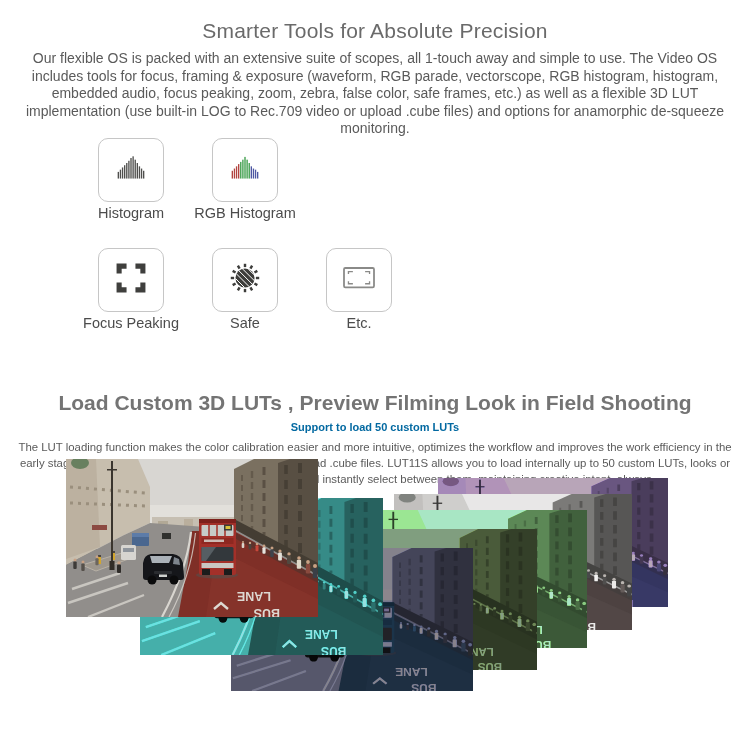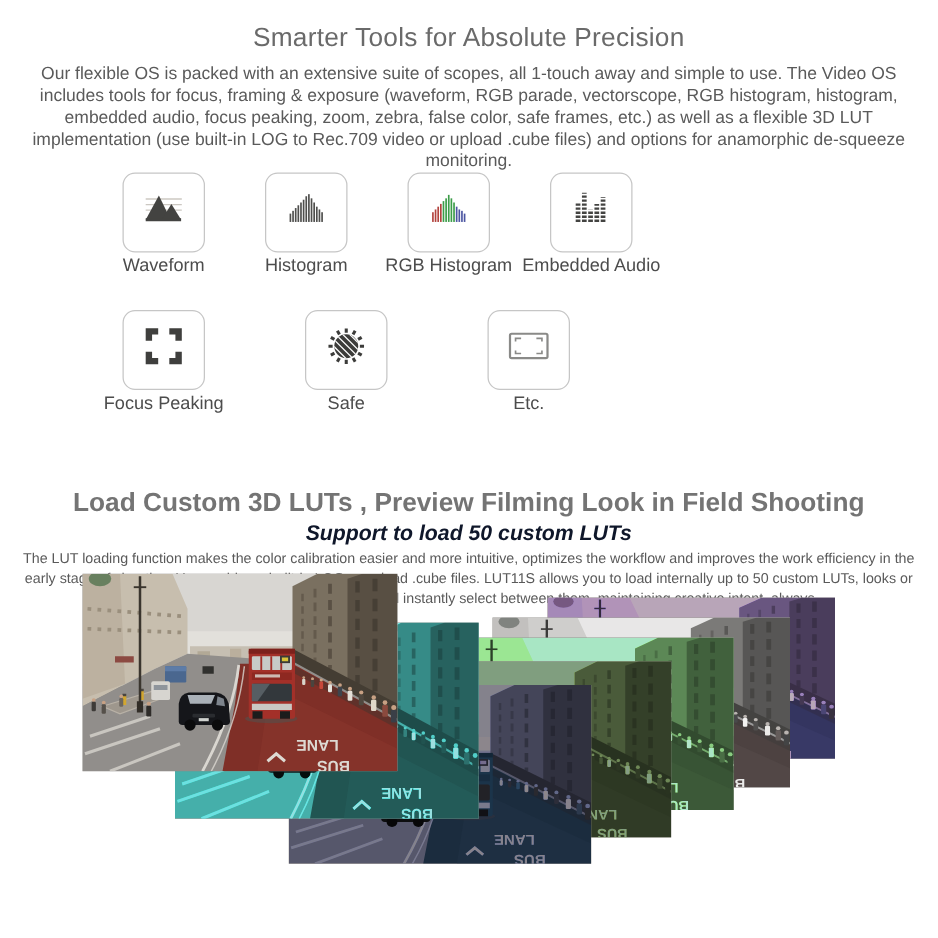--- a/index.html
+++ b/index.html
@@ -49,23 +49,6 @@
 <div class="tools">
   <div class="tool-row">
 
-    <div class="tool">
-      <div class="tile">
-        <span>
-          <svg width="40" height="40" viewBox="0 0 36 36">
-            <g stroke="#ccc8c2" stroke-width="1">
-                <line x1="5" y1="11" x2="31" y2="11"></line>
-                <line x1="5" y1="15" x2="31" y2="15"></line>
-                <line x1="5" y1="19" x2="31" y2="19"></line>
-              </g>
-            <polygon points="5,26 14.5,8.5 23,26" fill="#434341"></polygon>
-            <polygon points="16.5,26 23.5,14.5 30.5,26" fill="#434341"></polygon>
-            <rect x="5" y="24.8" width="25.5" height="2.2" fill="#434341"></rect>
-          </svg>
-        </span>
-      </div>
-      <div class="tool-label">Waveform</div>
-    </div>
 
 
     <div class="tool">

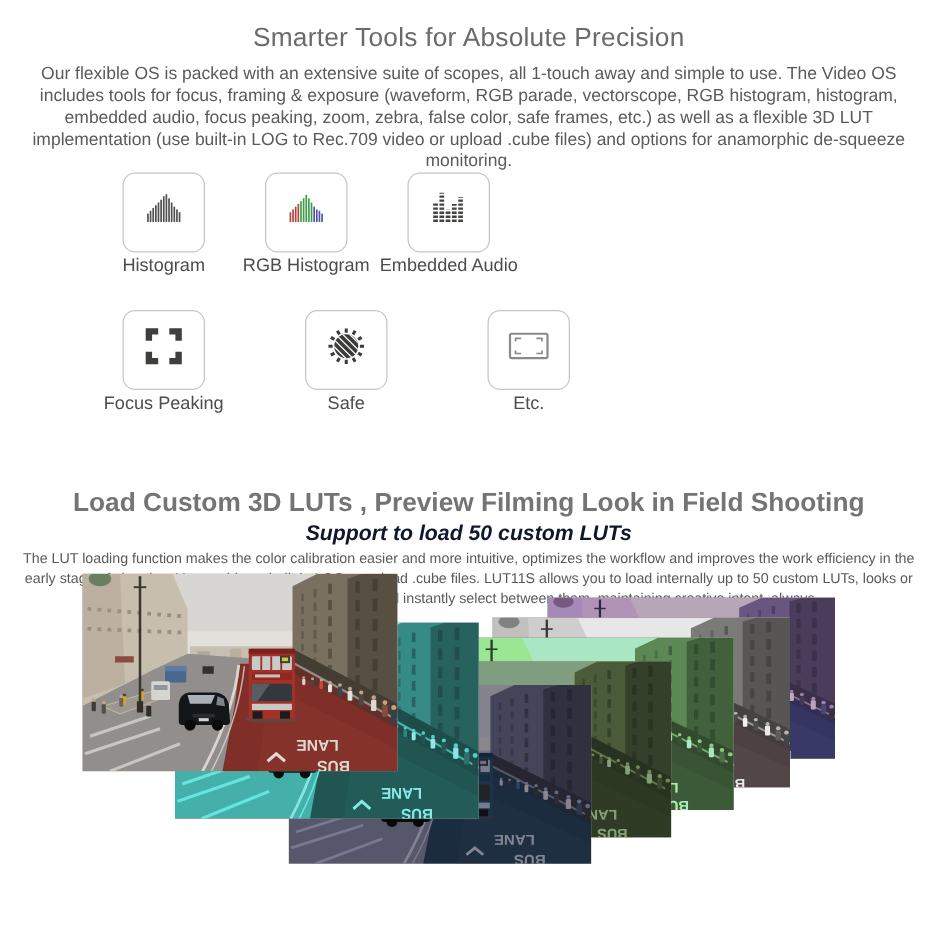--- a/index.html
+++ b/index.html
@@ -105,22 +105,6 @@
       <div class="tool-label">RGB Histogram</div>
     </div>
 
-    <div class="tool">
-      <div class="tile">
-        <span>
-          <svg width="40" height="40" viewBox="0 0 36 36">
-            <g stroke="#434341" stroke-width="3.4" stroke-dasharray="1.7 1.2">
-              <line x1="8.5" y1="27.5" x2="8.5" y2="13.5"></line>
-              <line x1="13" y1="27.5" x2="13" y2="6.5"></line>
-              <line x1="17.5" y1="27.5" x2="17.5" y2="18.5"></line>
-              <line x1="22" y1="27.5" x2="22" y2="14.5"></line>
-              <line x1="26.5" y1="27.5" x2="26.5" y2="9.5"></line>
-            </g>
-          </svg>
-        </span>
-      </div>
-      <div class="tool-label">Embedded Audio</div>
-    </div>
   </div>
 
   <div class="tool-row second">

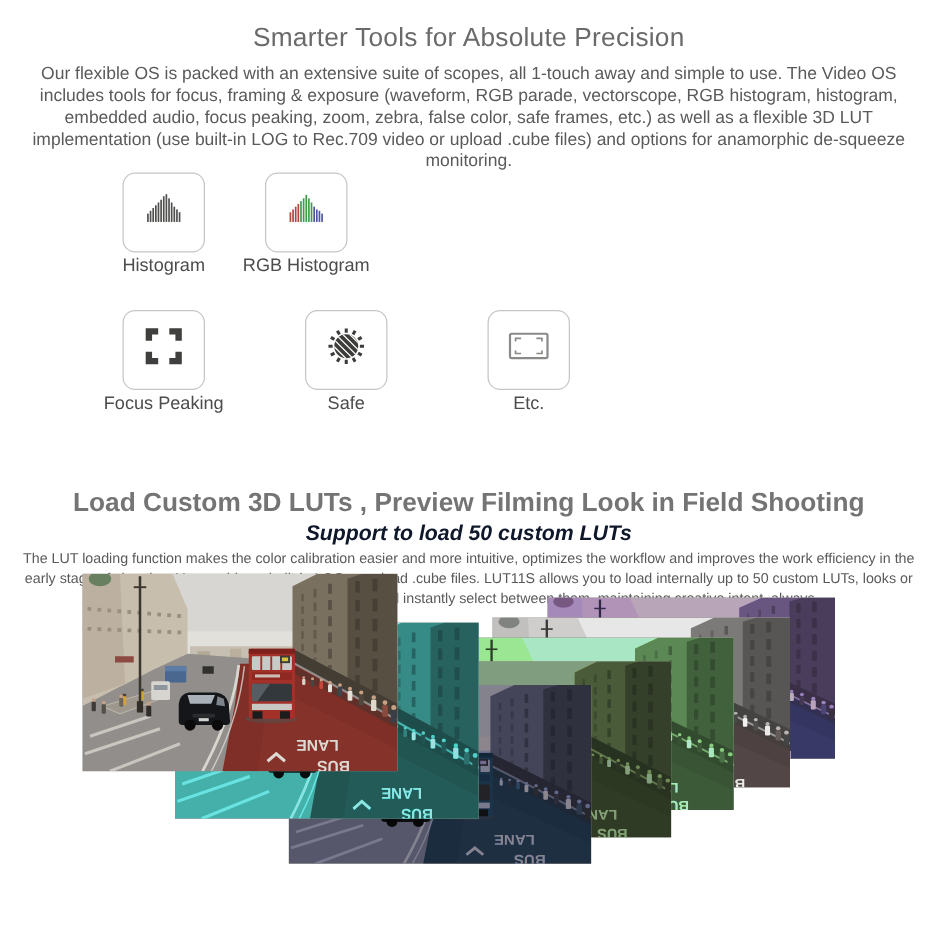--- a/index.html
+++ b/index.html
@@ -17,7 +17,7 @@
   }
   .tools{width:570px;margin:0 0 0 74px;}
   .tool-row{display:flex;}
-  .tool-row.second{margin-top:27px;gap:32px;}
+  .tool-row.second{margin-top:27px;}
   .tool{width:114px;display:flex;flex-direction:column;align-items:center;}
   .tile{
     width:64px;height:62px;background:#fff;border:1.2px solid #c6c6c6;border-radius:10px;

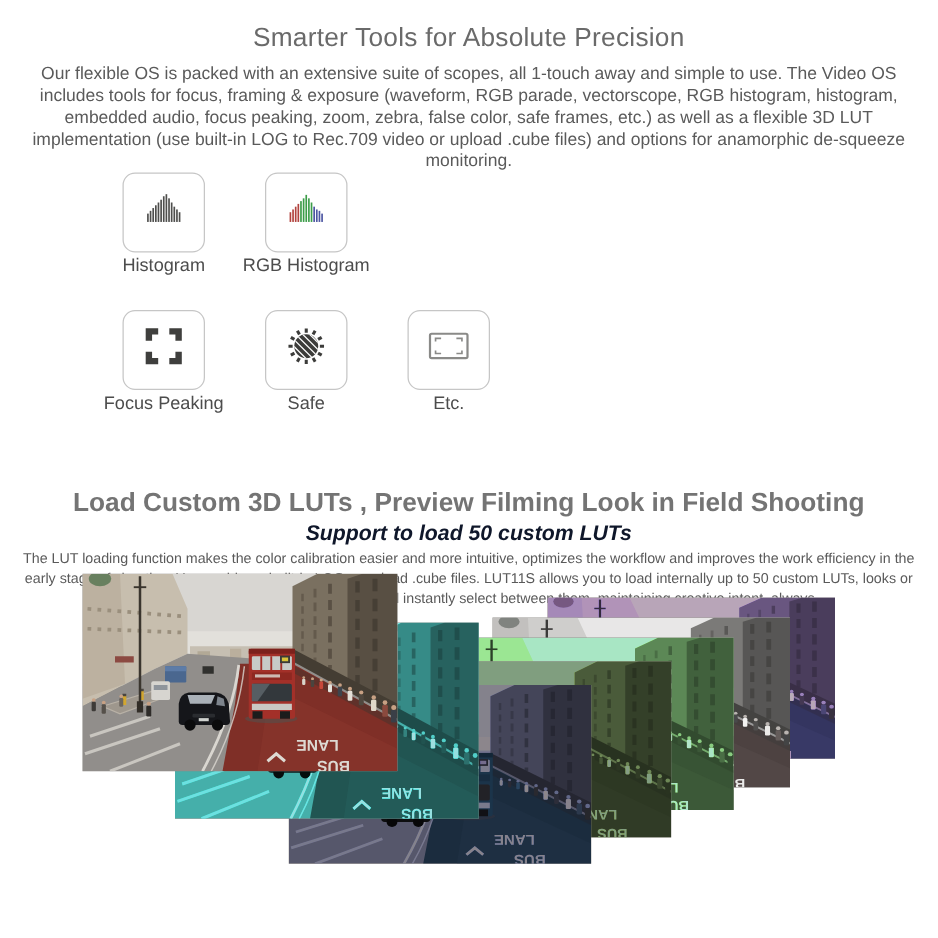--- a/index.html
+++ b/index.html
@@ -30,7 +30,7 @@
   }
   .luts-sub{
     margin:2px 0 0;text-align:center;
-    font-size:17px;font-weight:700;color:#0f172a;line-height:18px;font-style:italic;
+    font-size:11px;font-weight:700;color:#0369a1;line-height:18px;
   }
   .luts-desc{
     margin:3px 10px 12px;text-align:center;

